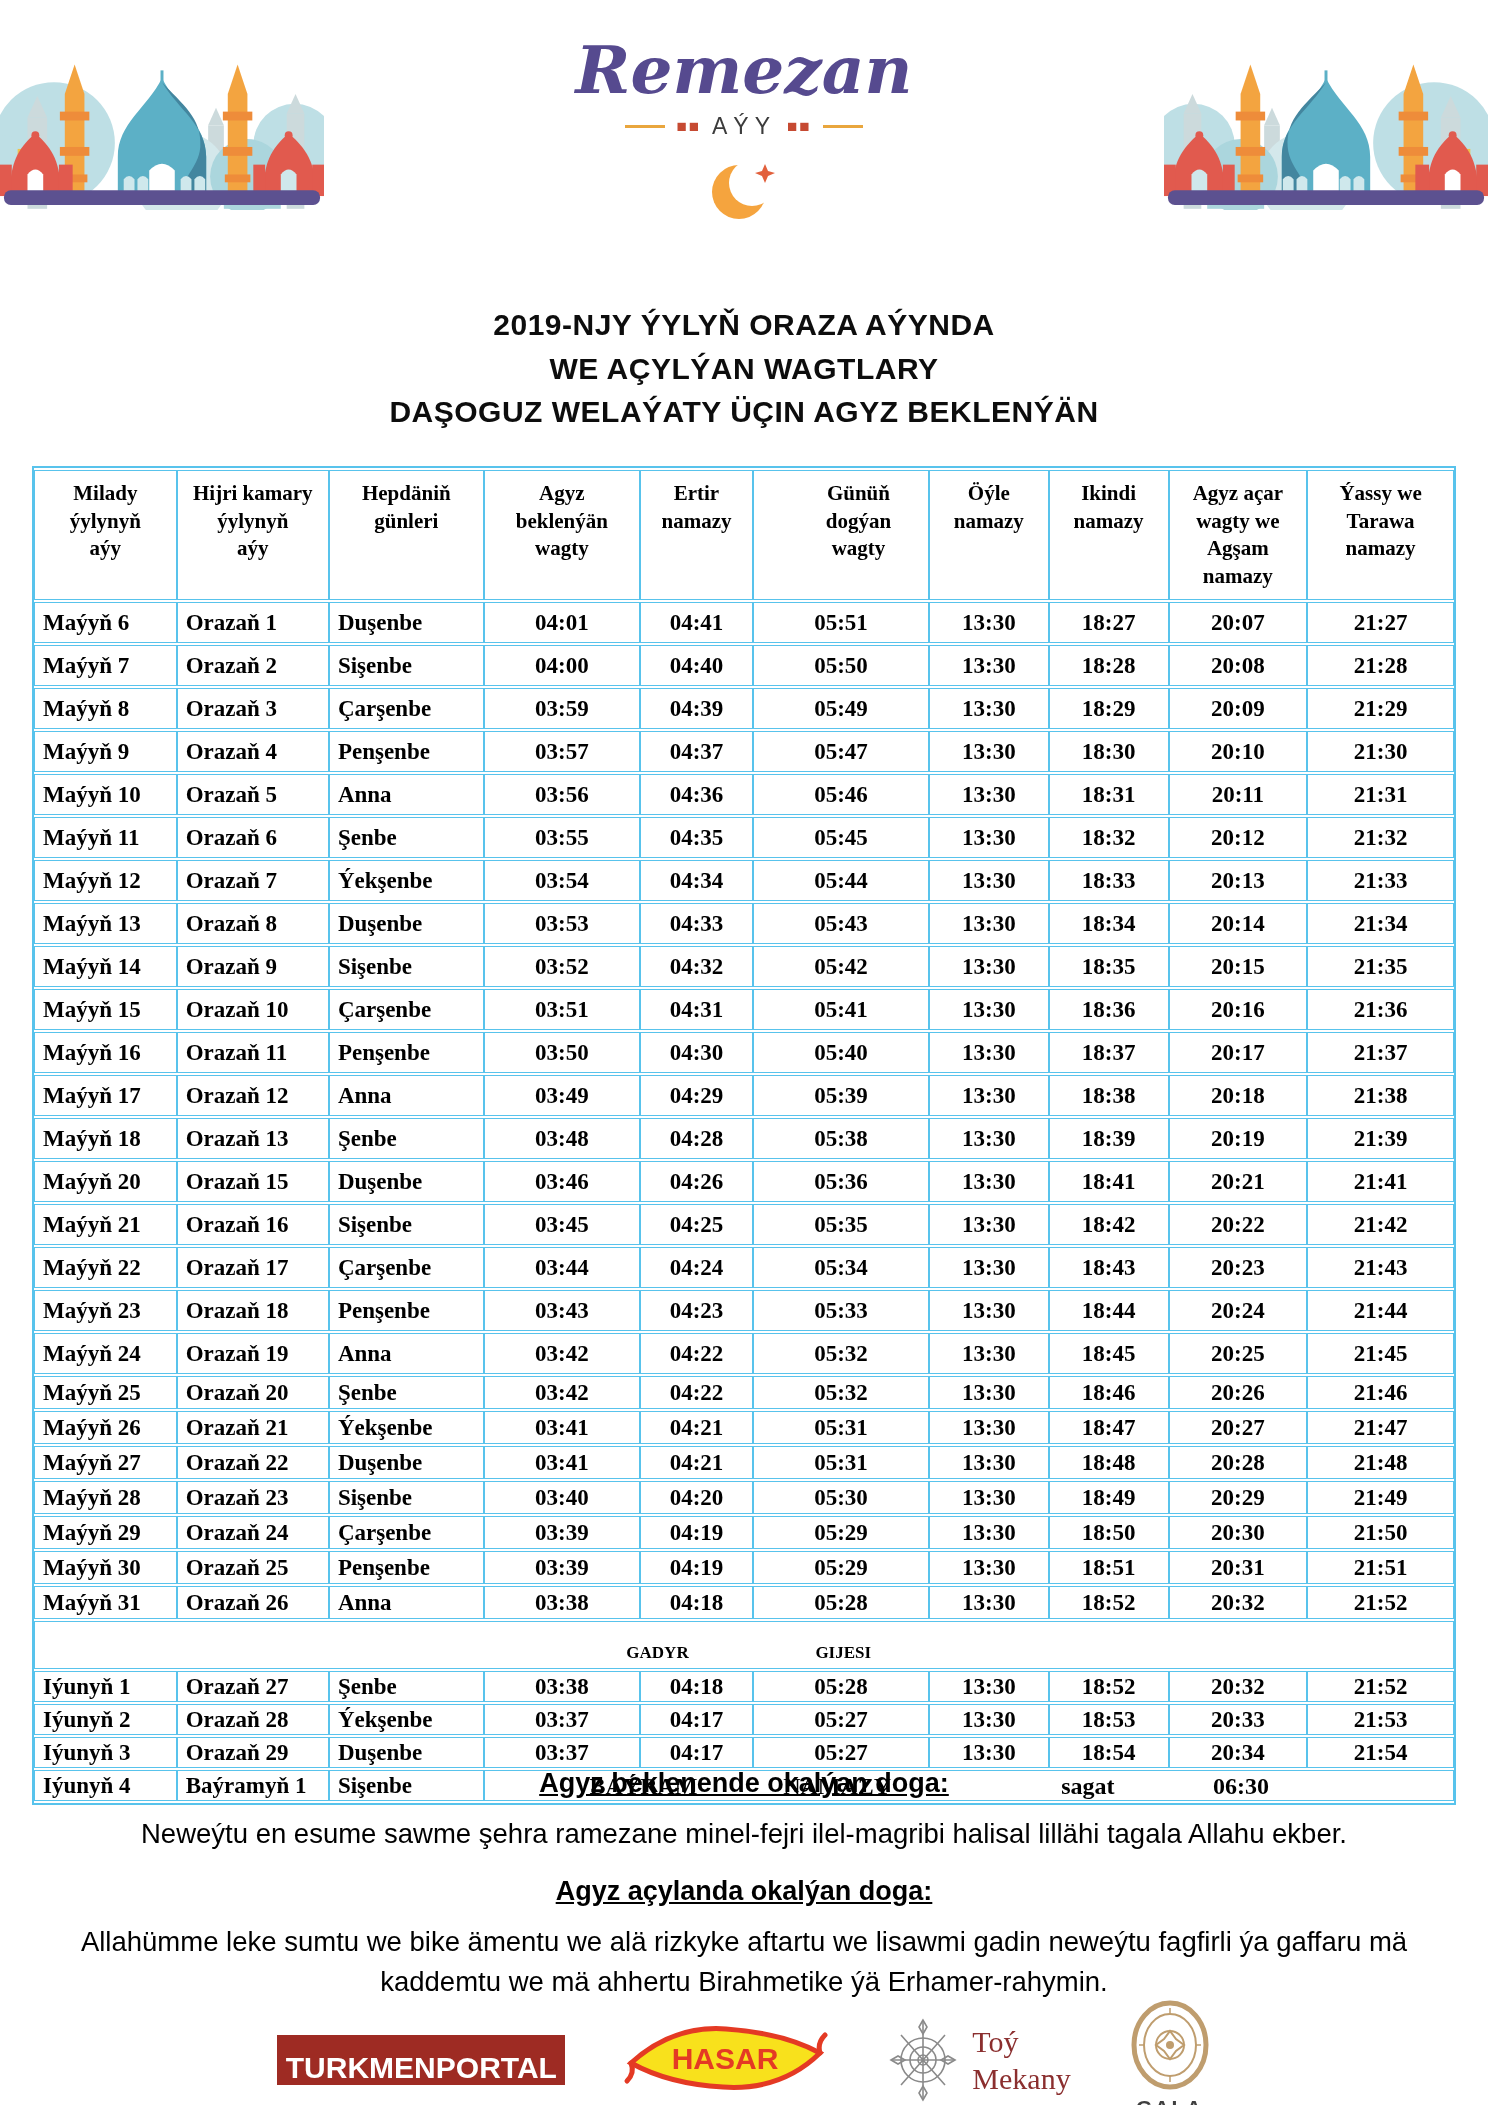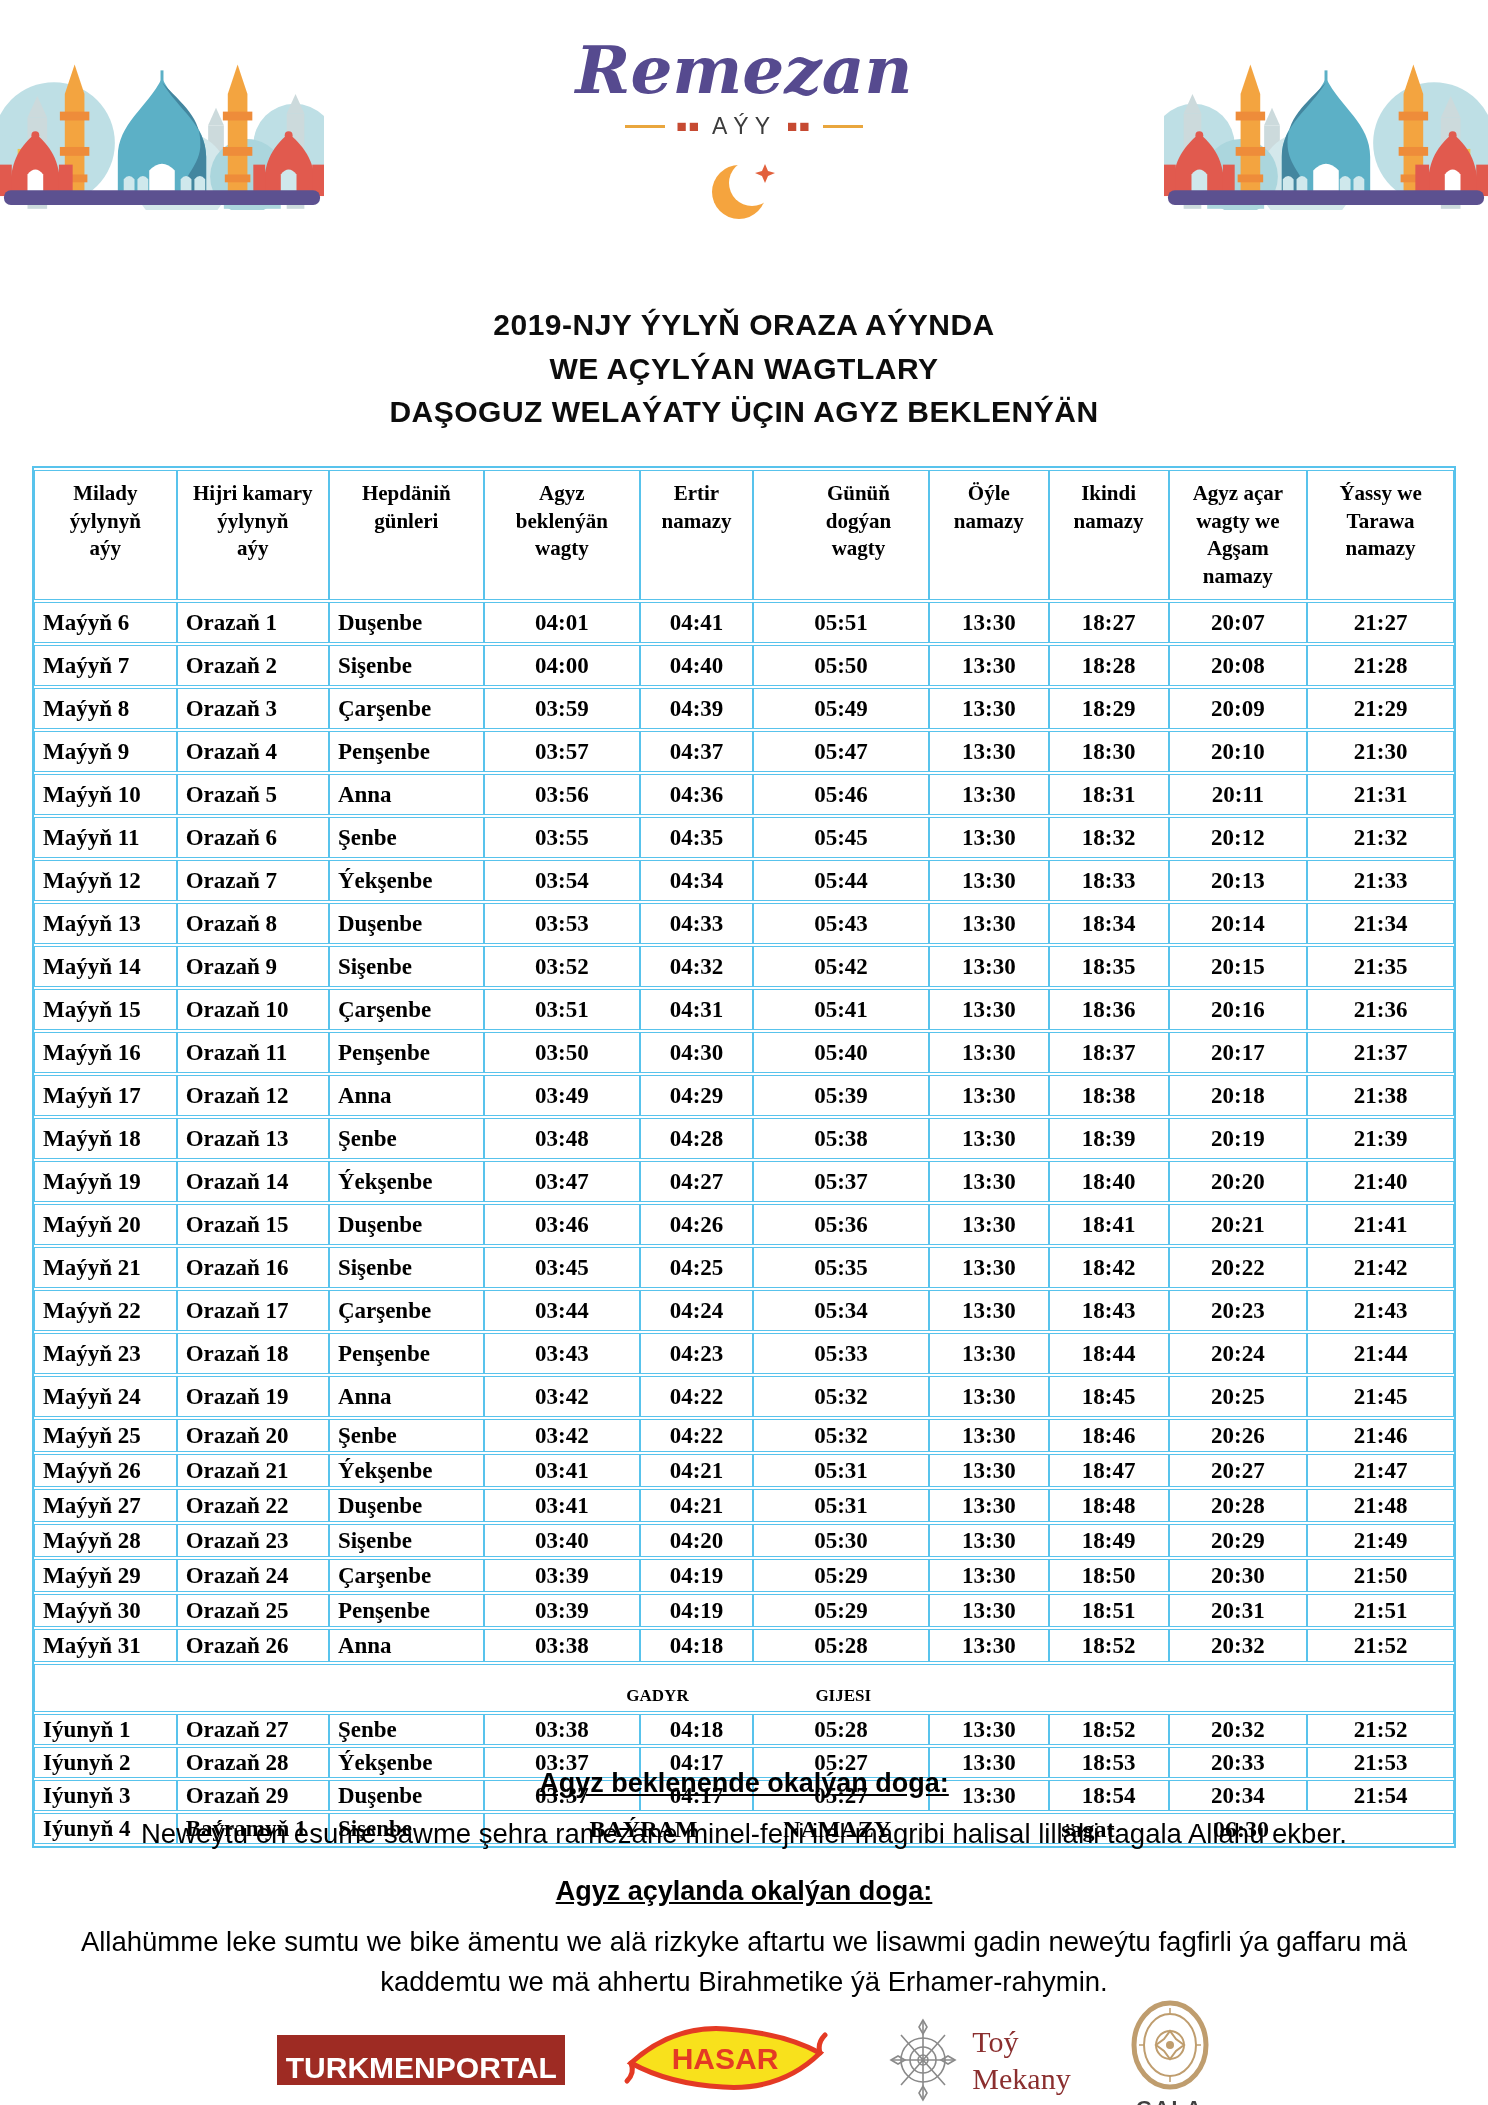--- a/index.html
+++ b/index.html
@@ -371,18 +371,6 @@
           <td class="c-time">21:39</td>
         </tr>
         <tr class="tall">
-          <td class="c-left">Maýyň 19</td>
-          <td class="c-left">Orazaň 14</td>
-          <td class="c-left">Ýekşenbe</td>
-          <td class="c-time">03:47</td>
-          <td class="c-time">04:27</td>
-          <td class="c-time">05:37</td>
-          <td class="c-time">13:30</td>
-          <td class="c-time">18:40</td>
-          <td class="c-time">20:20</td>
-          <td class="c-time">21:40</td>
-        </tr>
-        <tr class="tall">
           <td class="c-left">Maýyň 20</td>
           <td class="c-left">Orazaň 15</td>
           <td class="c-left">Duşenbe</td>

